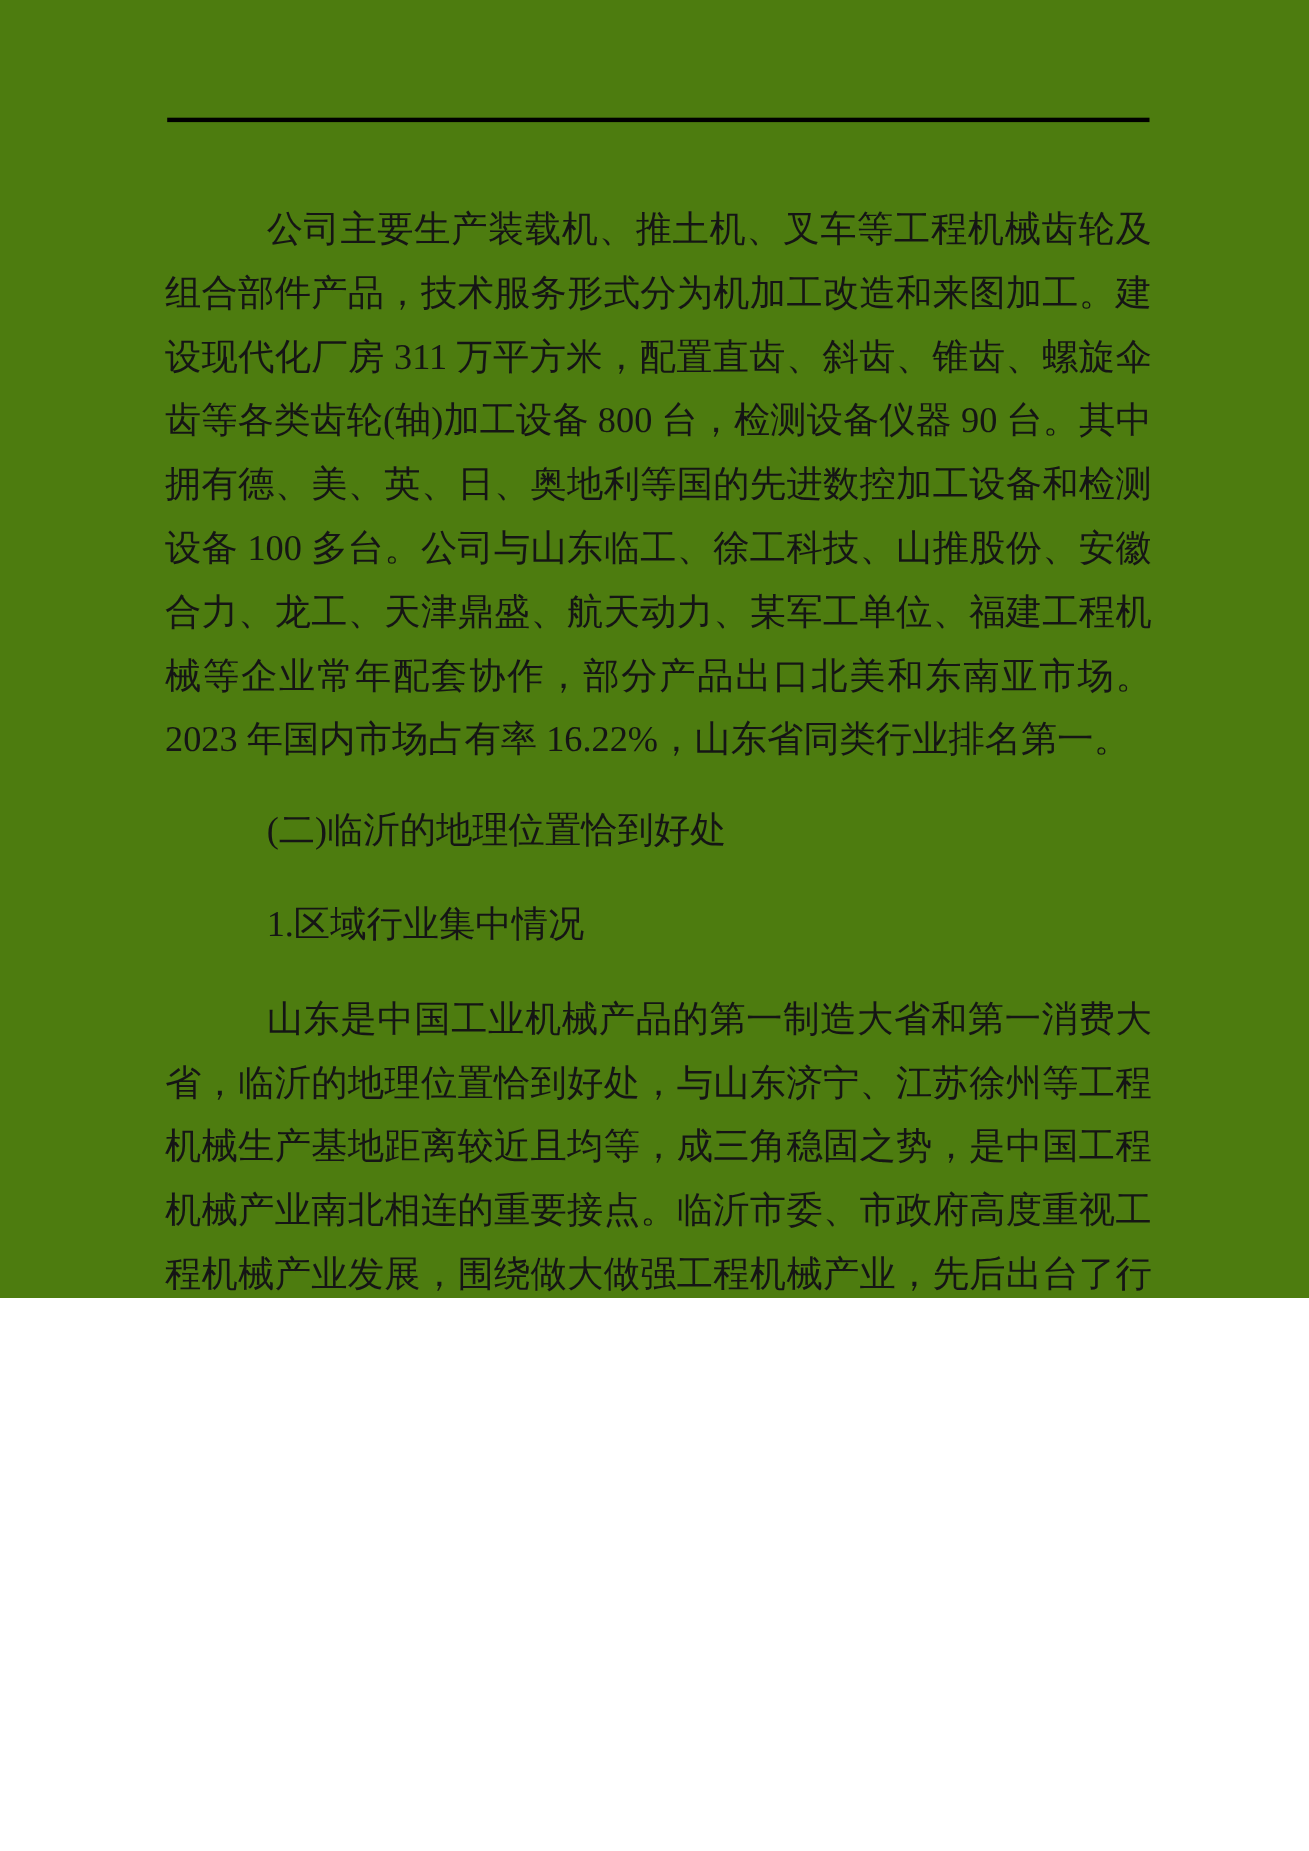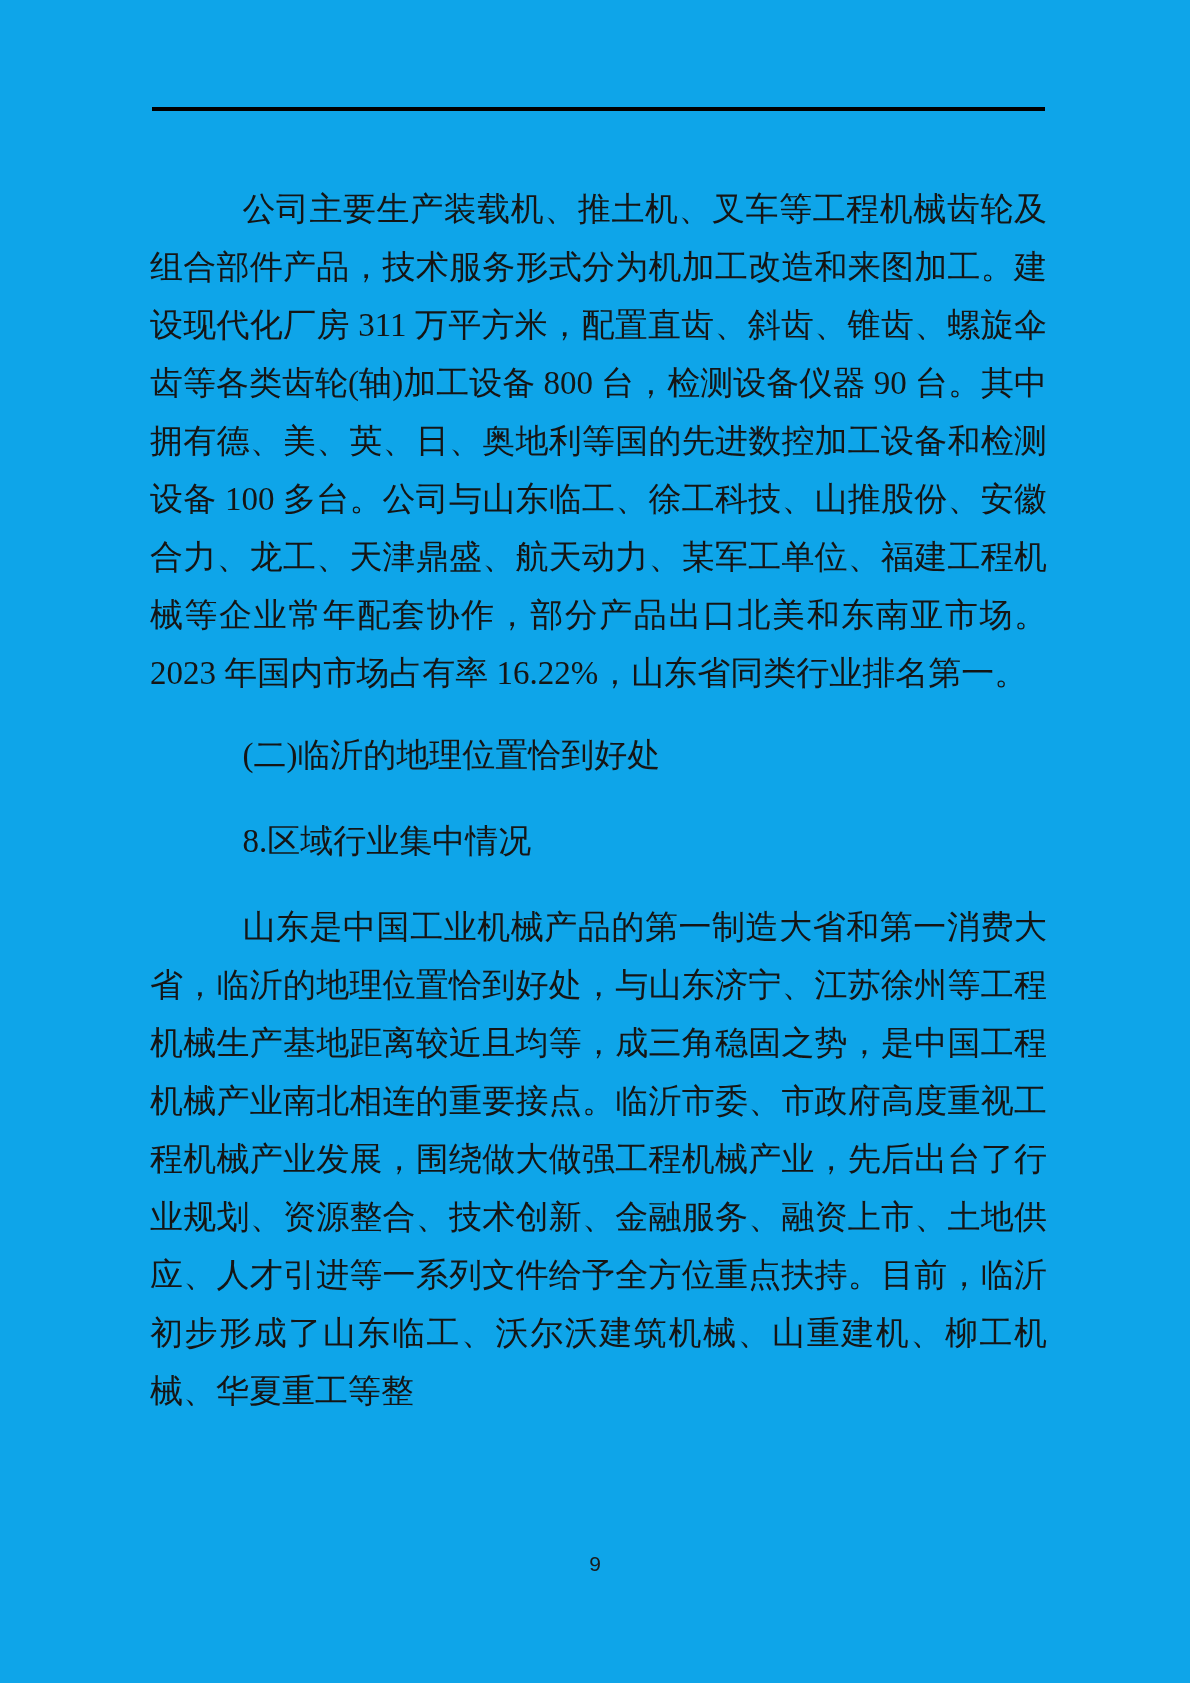--- a/index.html
+++ b/index.html
@@ -10,8 +10,8 @@
   .page {
     position: relative;
     width: 1190px;
-    height: 1683px;
-    background: #0ea5e9;
+    height: 1180px;
+    background: #4d7c0f;
     overflow: hidden;
     font-family: "Liberation Serif", "DejaVu Serif", serif;
     color: #151515;

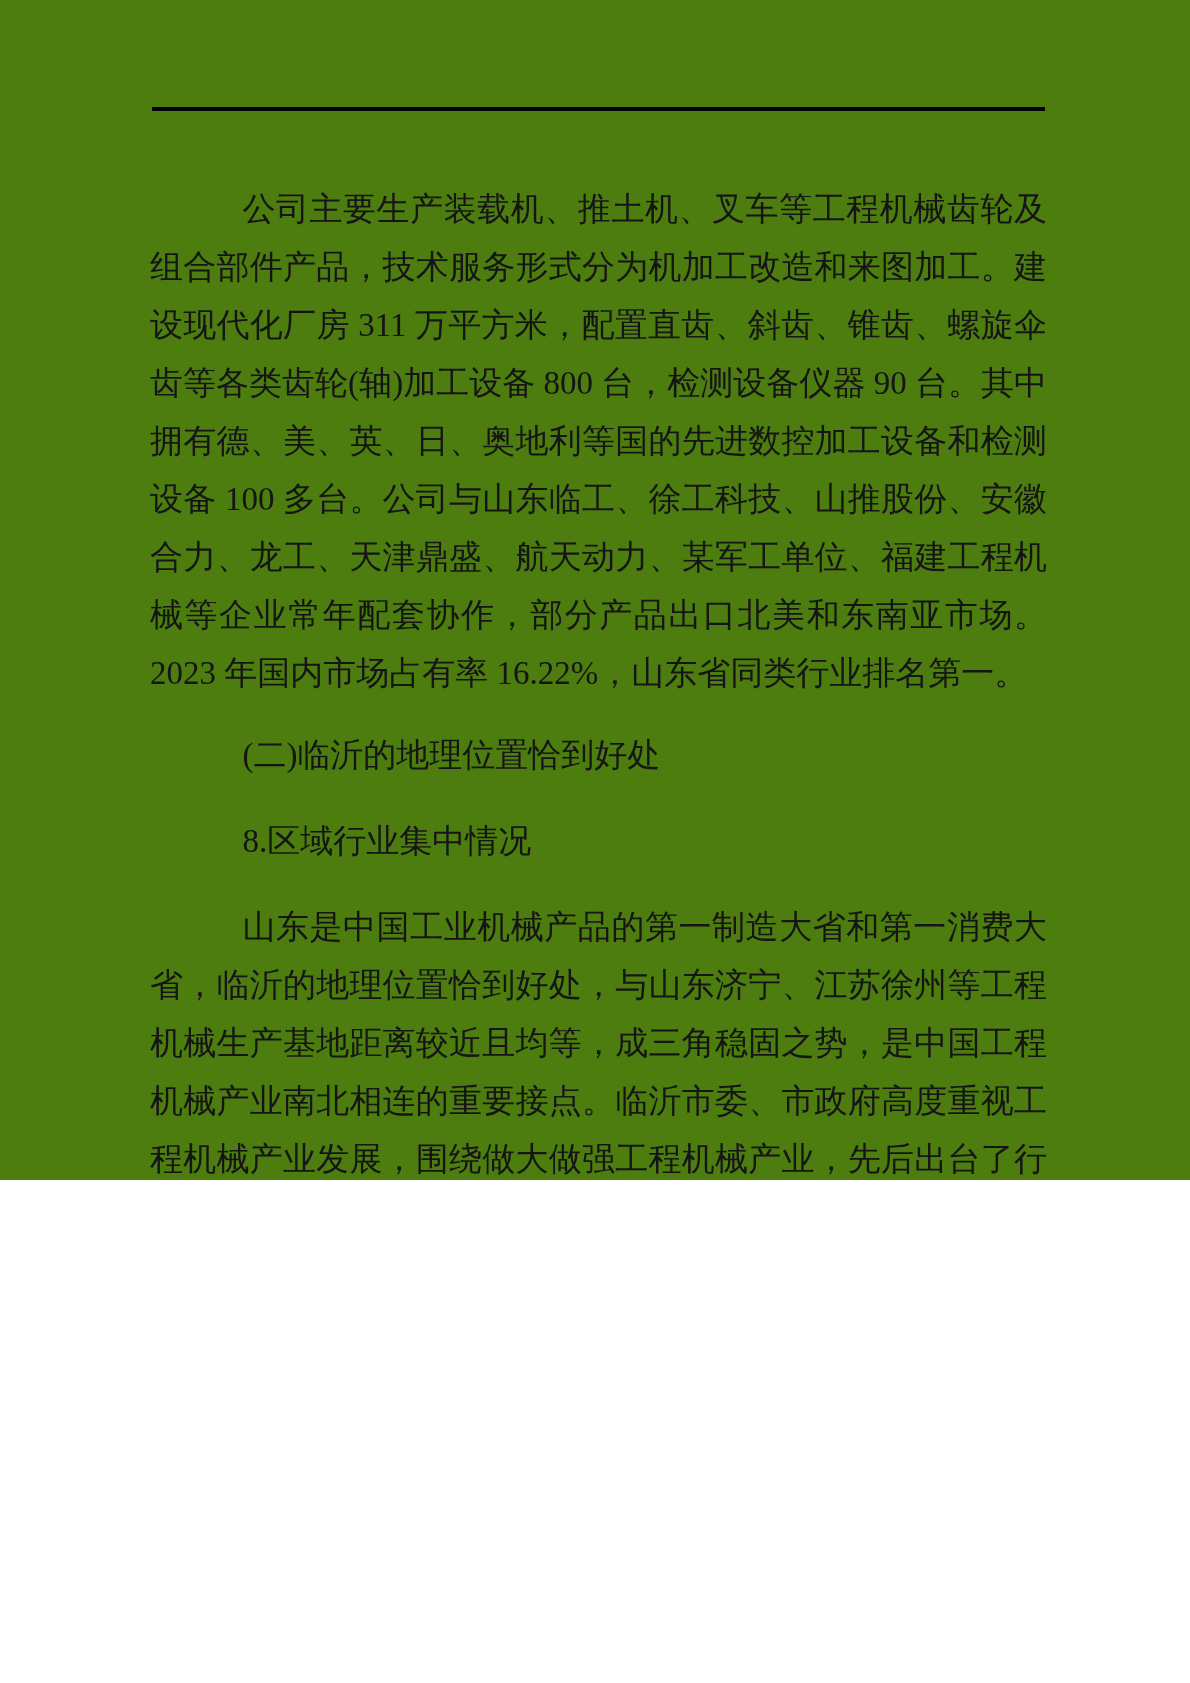--- a/index.html
+++ b/index.html
@@ -68,7 +68,7 @@
 
     <p class="heading">(二)临沂的地理位置恰到好处</p>
 
-    <p class="heading">8.区域行业集中情况</p>
+    <p class="heading">1.区域行业集中情况</p>
 
     <p class="para">山东是中国工业机械产品的第一制造大省和第一消费大省，临沂的地理位置恰到好处，与山东济宁、江苏徐州等工程机械生产基地距离较近且均等，成三角稳固之势，是中国工程机械产业南北相连的重要接点。临沂市委、市政府高度重视工程机械产业发展，围绕做大做强工程机械产业，先后出台了行业规划、资源整合、技术创新、金融服务、融资上市、土地供应、人才引进等一系列文件给予全方位重点扶持。目前，临沂初步形成了山东临工、沃尔沃建筑机械、山重建机、柳工机械、华夏重工等整</p>
   </div>

